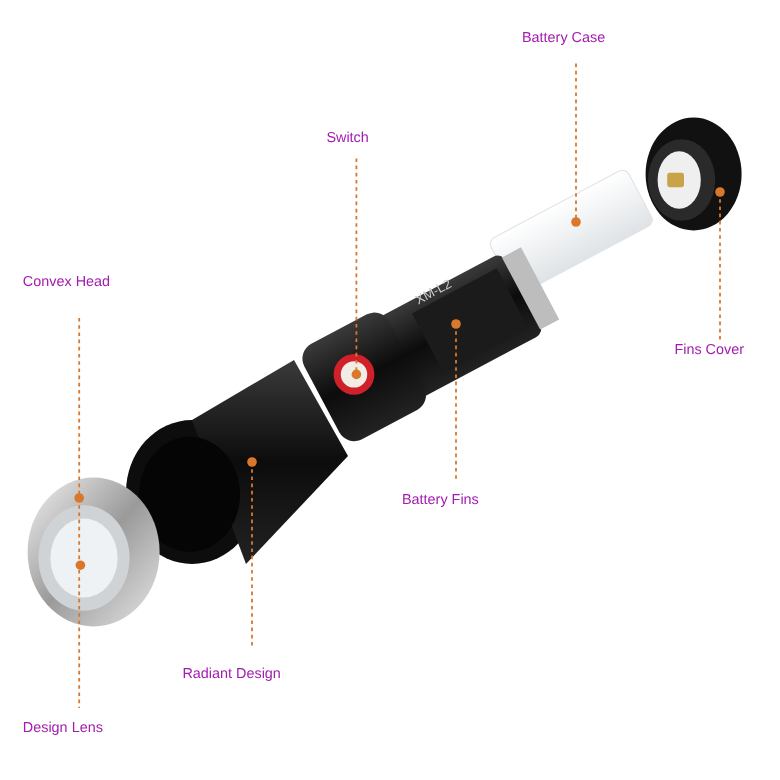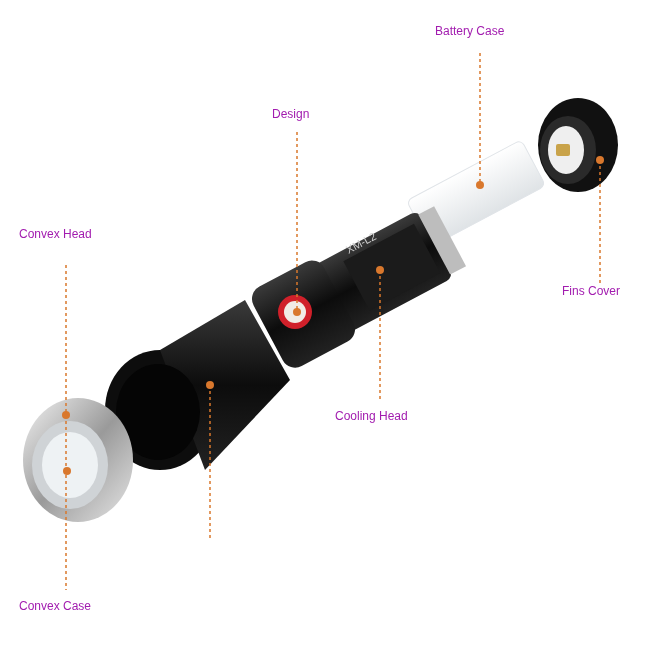--- a/index.html
+++ b/index.html
@@ -85,7 +85,7 @@
   </svg>
 
   <div class="label" style="left:435px;top:24px">Battery Case</div>
-  <div class="label" style="left:272px;top:107px">Design</div>
+  <div class="label" style="left:272px;top:107px">Switch</div>
   <div class="label" style="left:19px;top:227px">Convex Head</div>
   <div class="label" style="left:562px;top:284px">Fins Cover</div>
   <div class="label" style="left:335px;top:409px">Cooling Head</div>

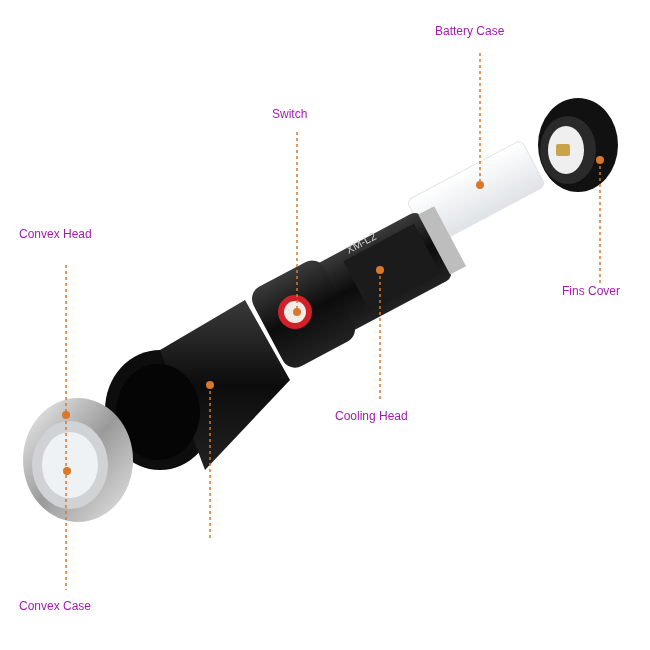--- a/index.html
+++ b/index.html
@@ -88,7 +88,7 @@
   <div class="label" style="left:272px;top:107px">Switch</div>
   <div class="label" style="left:19px;top:227px">Convex Head</div>
   <div class="label" style="left:562px;top:284px">Fins Cover</div>
-  <div class="label" style="left:335px;top:409px">Cooling Head</div>
+  <div class="label" style="left:335px;top:409px">Battery Fins</div>
   <div class="label" style="left:19px;top:599px">Convex Case</div>
 </div>
 

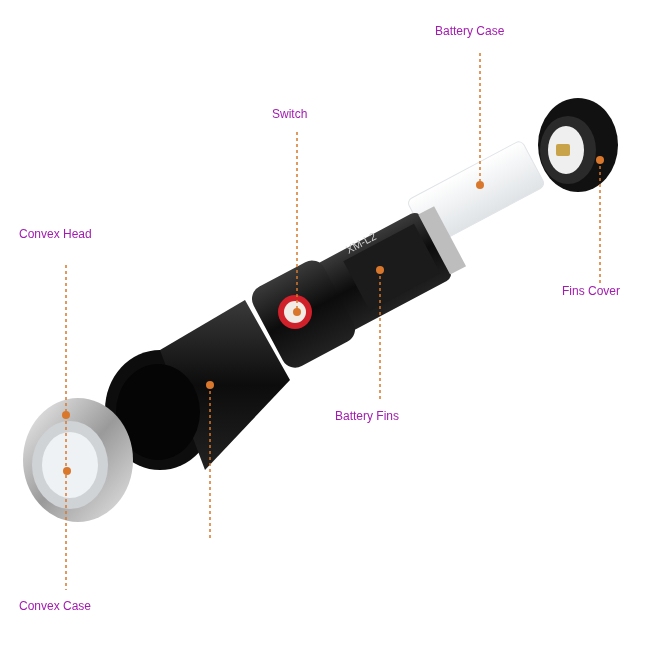--- a/index.html
+++ b/index.html
@@ -89,6 +89,7 @@
   <div class="label" style="left:19px;top:227px">Convex Head</div>
   <div class="label" style="left:562px;top:284px">Fins Cover</div>
   <div class="label" style="left:335px;top:409px">Battery Fins</div>
+  <div class="label" style="left:152px;top:554px">Radiant Design</div>
   <div class="label" style="left:19px;top:599px">Convex Case</div>
 </div>
 

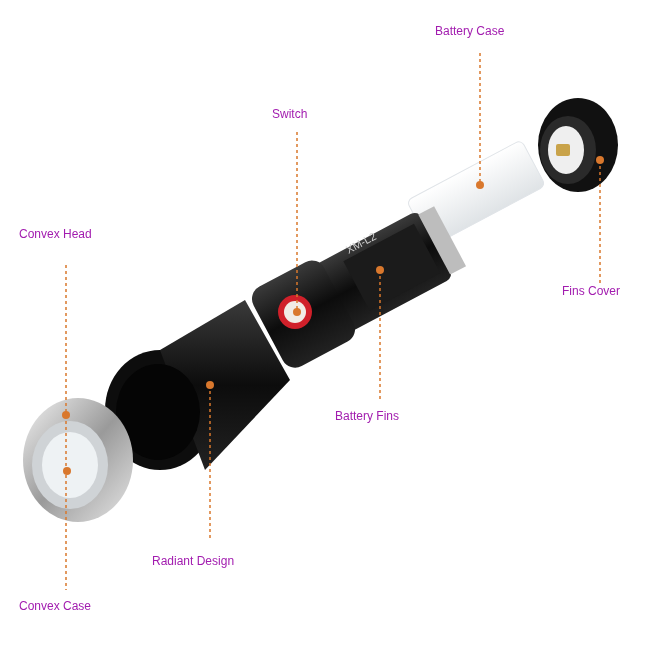--- a/index.html
+++ b/index.html
@@ -90,7 +90,7 @@
   <div class="label" style="left:562px;top:284px">Fins Cover</div>
   <div class="label" style="left:335px;top:409px">Battery Fins</div>
   <div class="label" style="left:152px;top:554px">Radiant Design</div>
-  <div class="label" style="left:19px;top:599px">Convex Case</div>
+  <div class="label" style="left:19px;top:599px">Design Lens</div>
 </div>
 
 </body></html>

